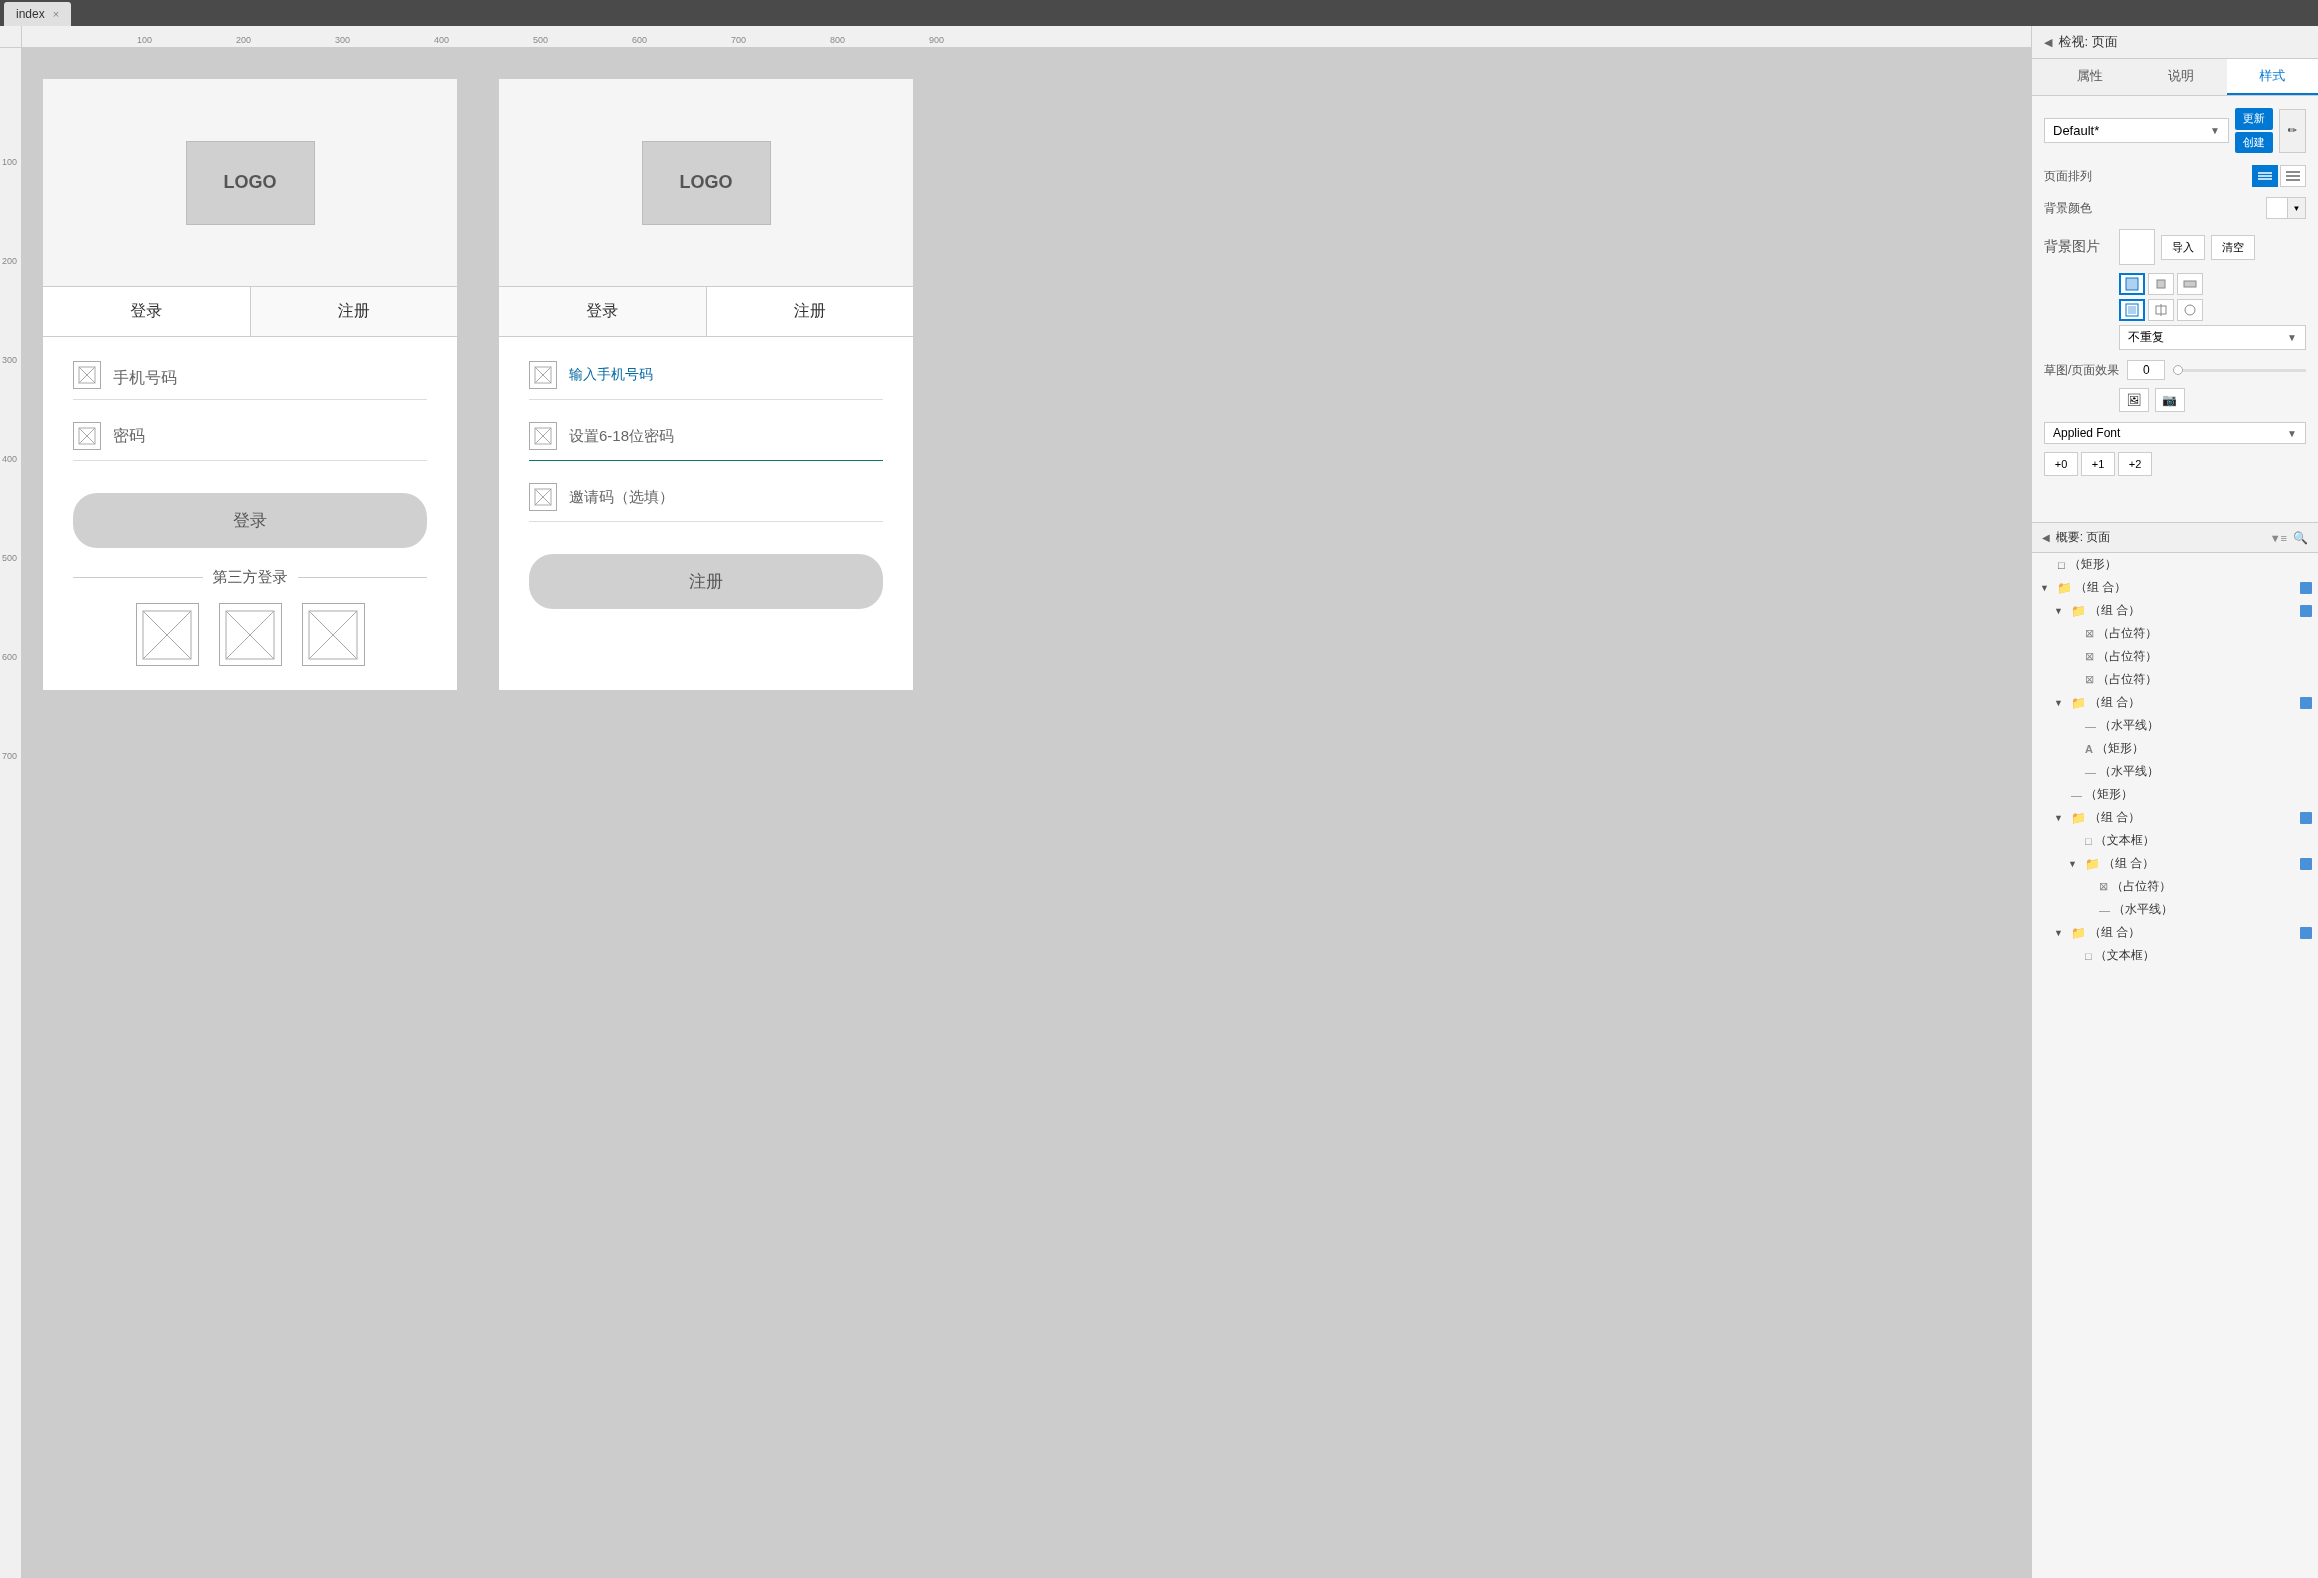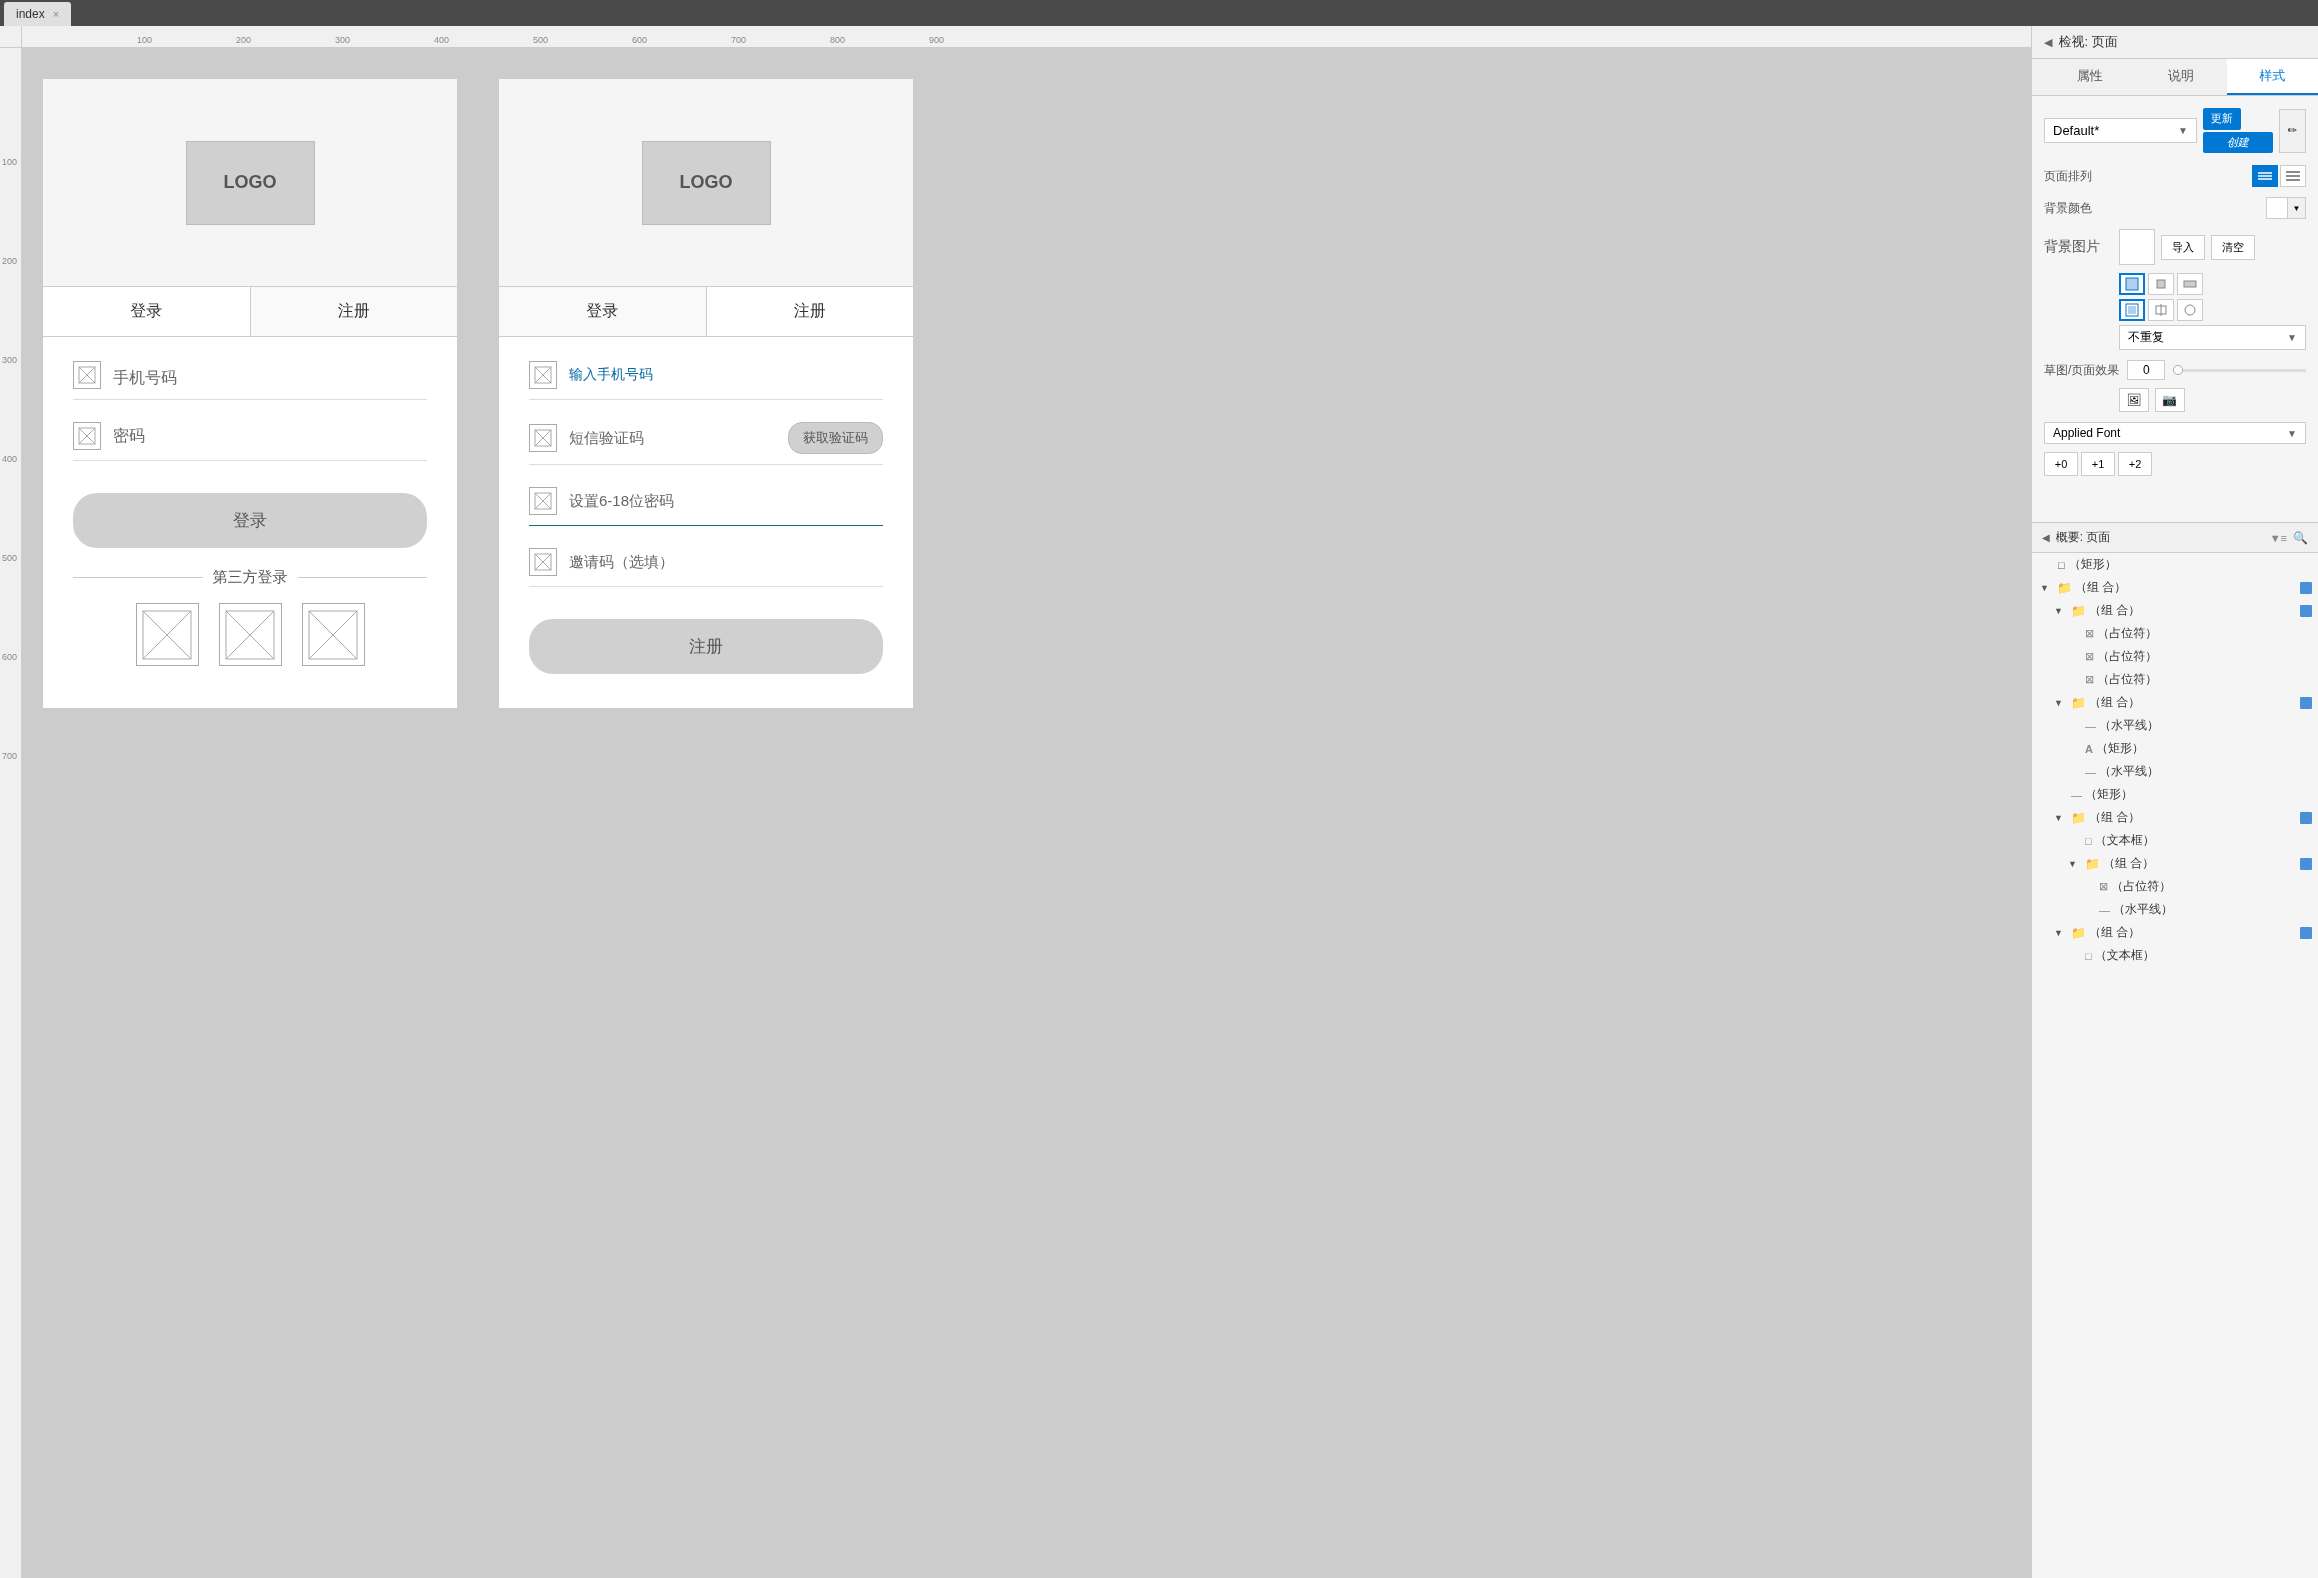--- a/index.html
+++ b/index.html
@@ -237,7 +237,7 @@
           <button style="background:#0078d4; color:white; padding:2px 8px; font-size:11px; border:none; cursor:pointer; border-radius:2px; line-height:1.6;">
             <span>更新</span>
           </button>
-          <button style="background:#0078d4; color:white; padding:2px 24px; font-size:11px; border:none; cursor:pointer; border-radius:2px; line-height:1.6;font-style:italic;">
+          <button style="background:#0078d4; color:white; padding:2px 8px; font-size:11px; border:none; cursor:pointer; border-radius:2px; line-height:1.6;">
             <span>创建</span>
           </button>
         </div>

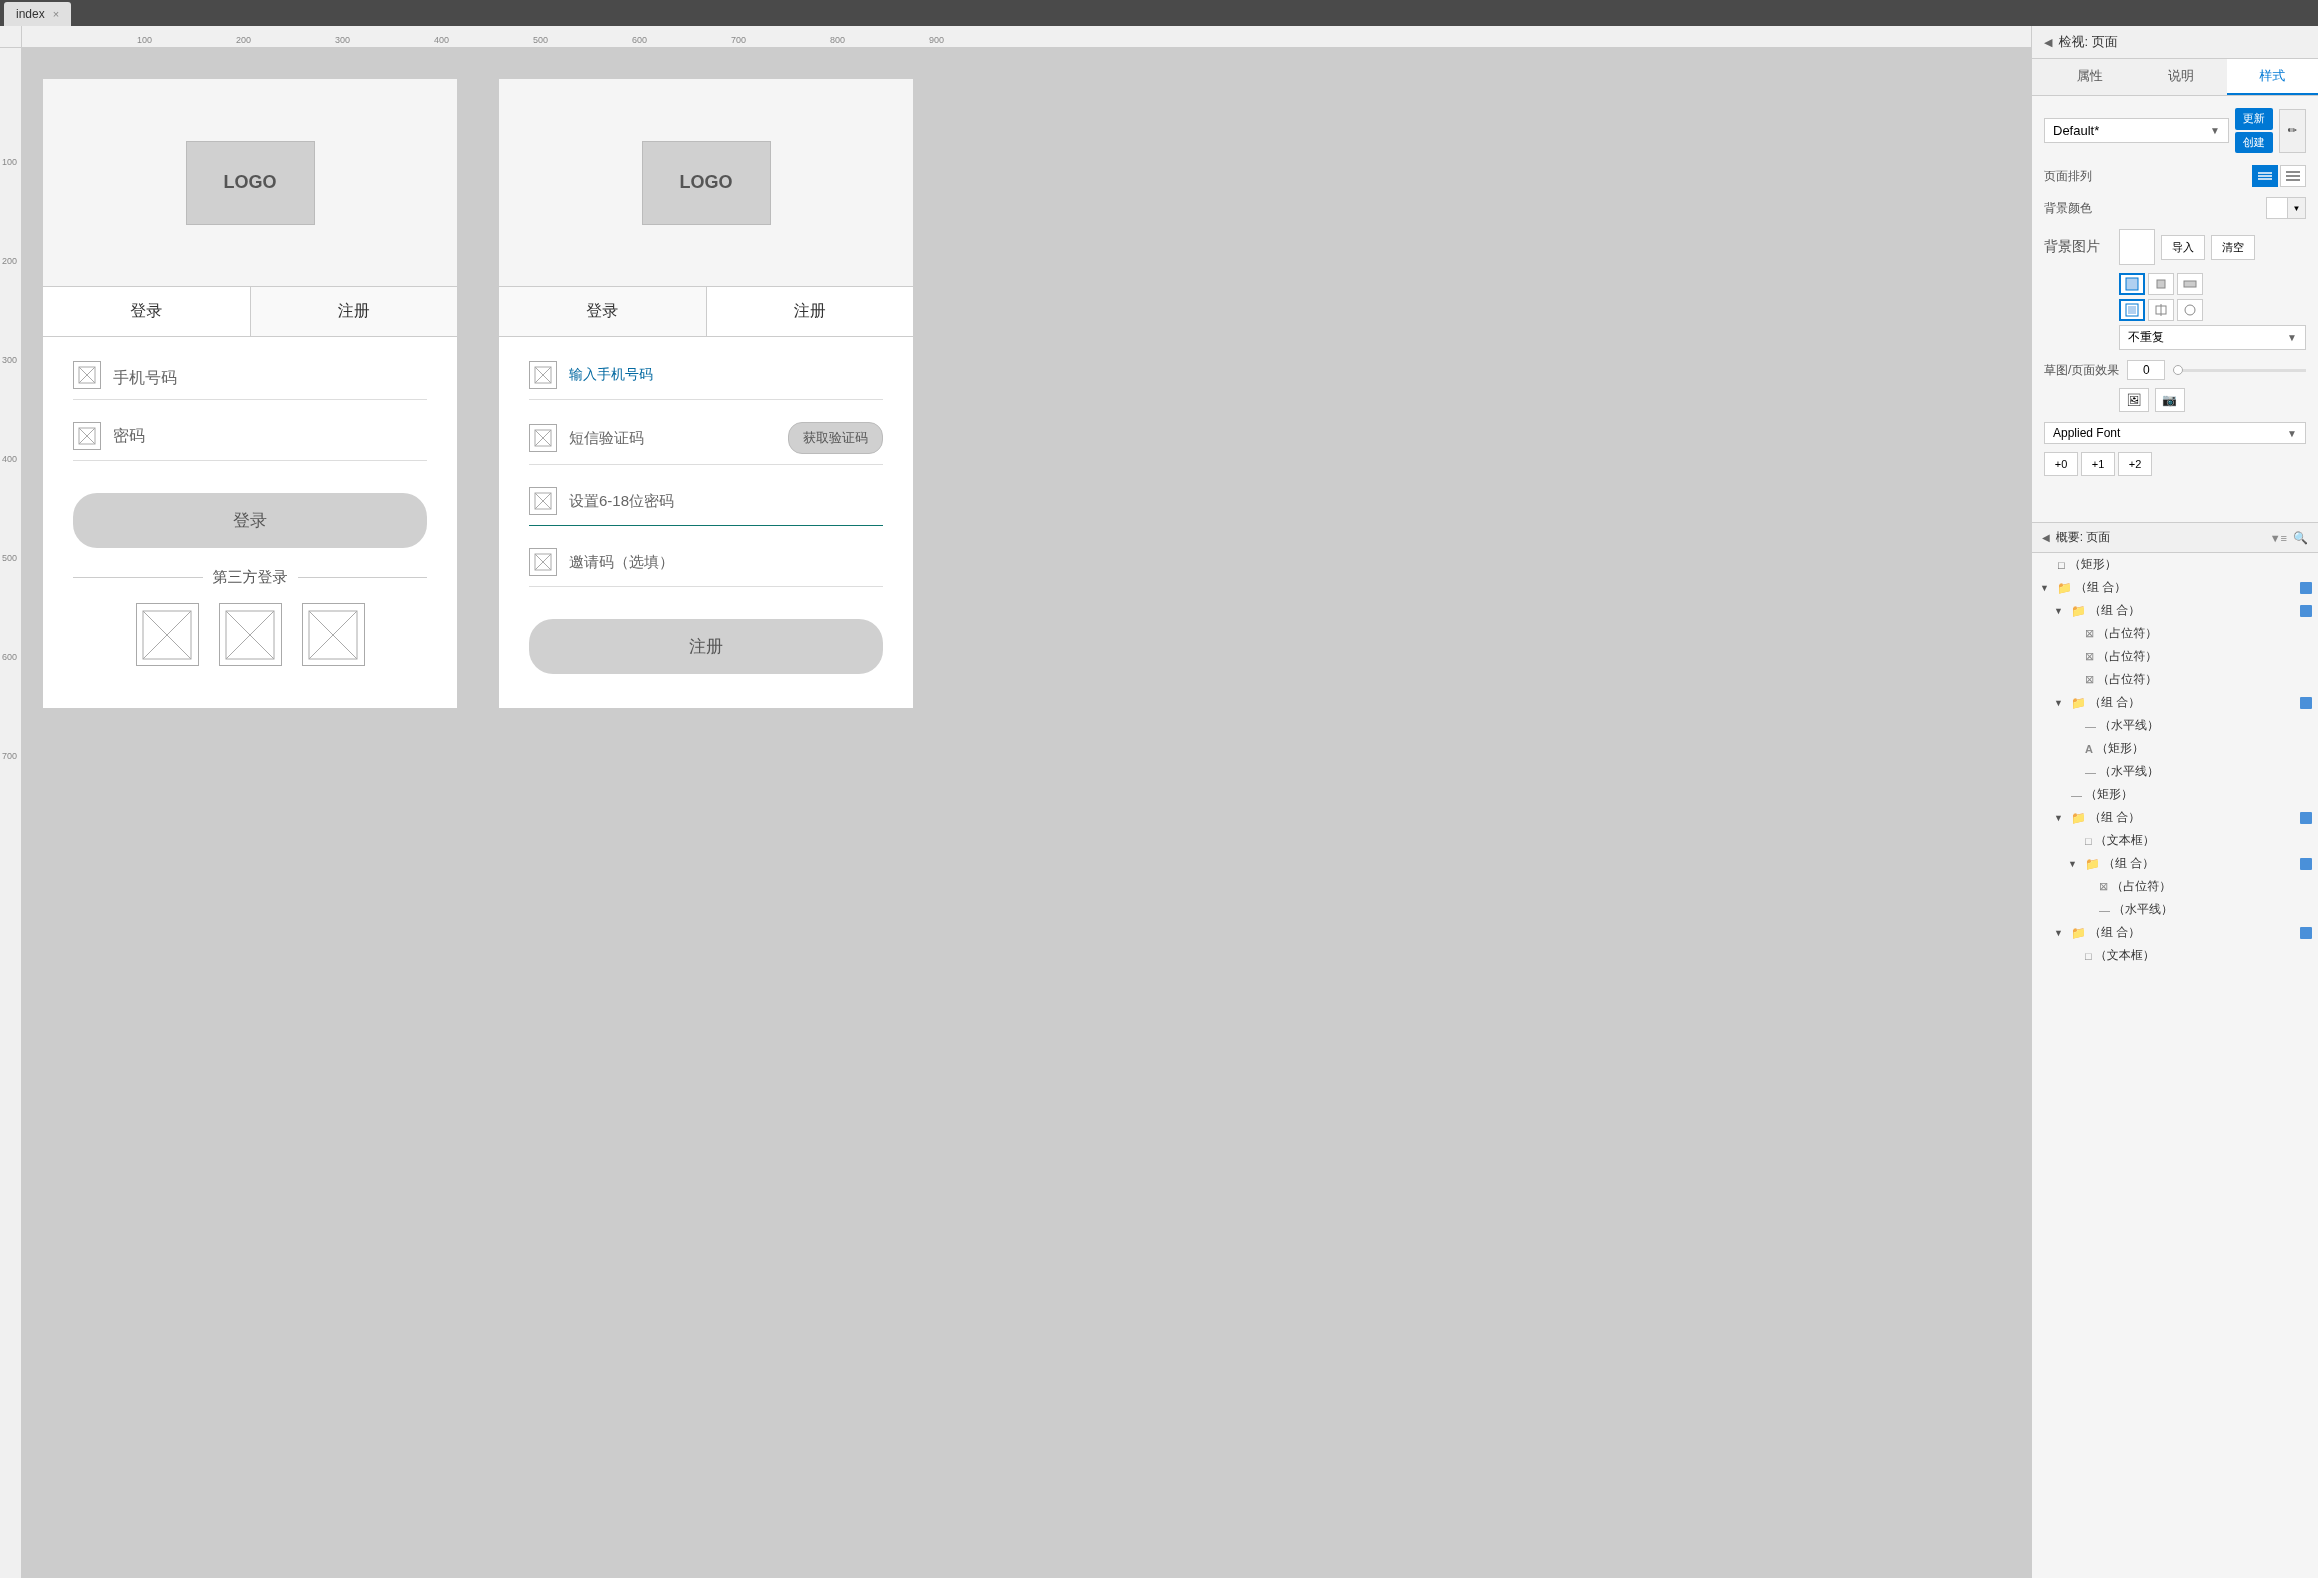--- a/index.html
+++ b/index.html
@@ -160,19 +160,6 @@
                 <span style="font-size:14px; color:#0369a1;">输入手机号码</span>
               </div>
               
-              <div style="display:flex; align-items:center; gap:12px; margin-bottom:22px; padding-bottom:10px; border-bottom:1px solid #ddd;">
-                <div style="width:28px; height:28px; border:1px solid #aaa; position:relative; flex-shrink:0; display:flex; align-items:center; justify-content:center;">
-                  <svg width="20" height="20" viewBox="0 0 20 20">
-                      <rect x="2" y="2" width="16" height="16" fill="none" stroke="#aaa" stroke-width="1"></rect>
-                      <line x1="2" y1="2" x2="18" y2="18" stroke="#aaa" stroke-width="1"></line>
-                      <line x1="18" y1="2" x2="2" y2="18" stroke="#aaa" stroke-width="1"></line>
-                    </svg>
-                </div>
-                <span style="font-size:15px; color:#666; flex:1;">短信验证码</span>
-                <button style="background:#d0d0d0; border:1px solid #bbb; padding:6px 14px; font-size:13px; color:#555; border-radius:14px; cursor:pointer; white-space:nowrap;">
-                  <span>获取验证码</span>
-                </button>
-              </div>
               
               <div style="display:flex; align-items:center; gap:12px; margin-bottom:22px; padding-bottom:10px; border-bottom:1px solid #0f766e;">
                 <div style="width:28px; height:28px; border:1px solid #aaa; position:relative; flex-shrink:0; display:flex; align-items:center; justify-content:center;">

